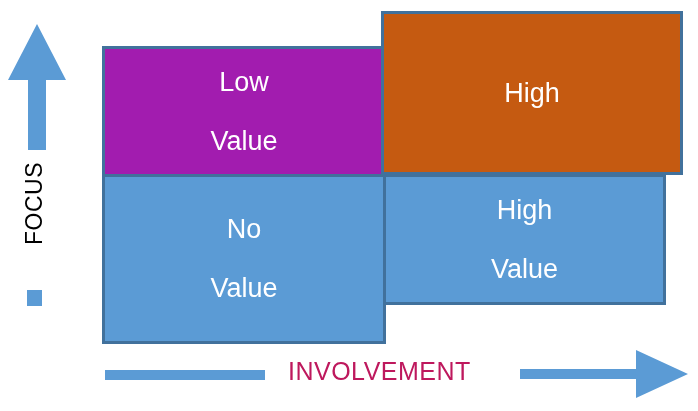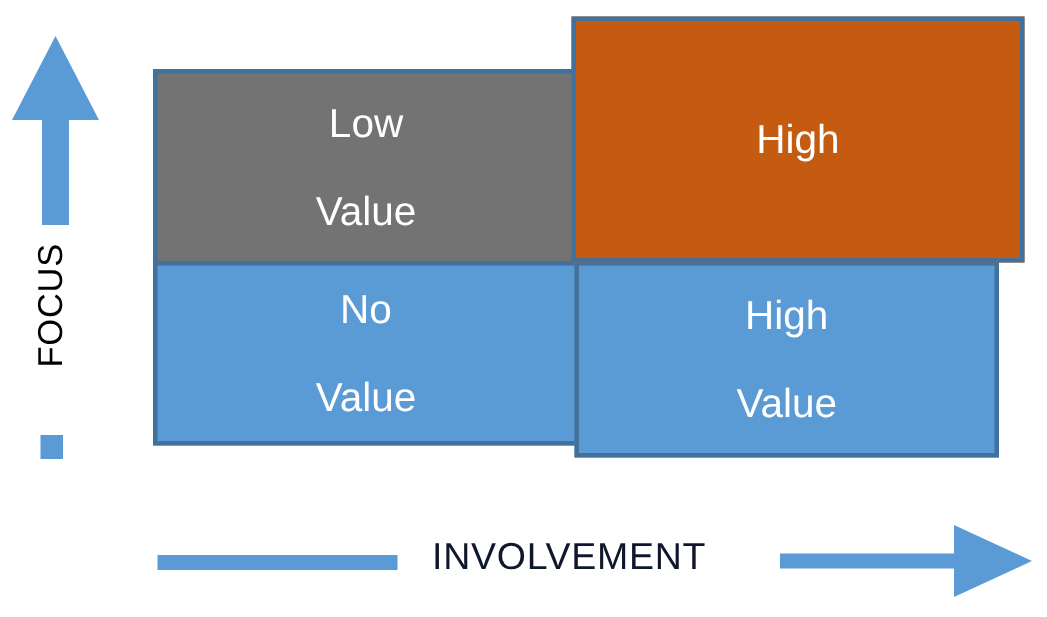--- a/index.html
+++ b/index.html
@@ -40,7 +40,7 @@
     top: 46px;
     width: 284px;
     height: 131px;
-    background: #737373;
+    background: #a21caf;
     text-align: center;
   }
   .q-high-potential {

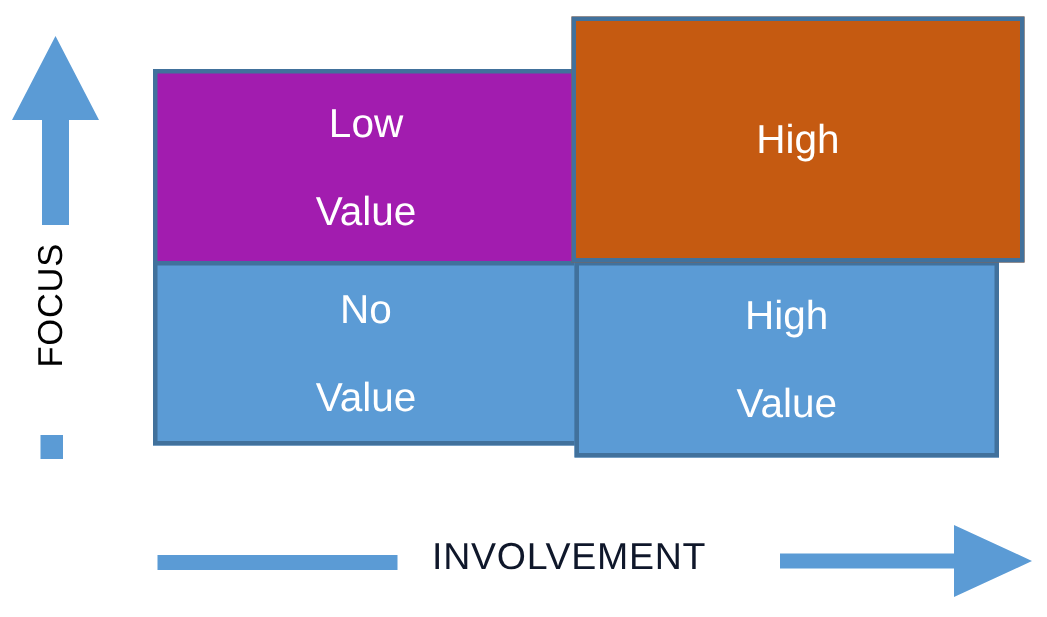--- a/index.html
+++ b/index.html
@@ -56,7 +56,7 @@
     left: 102px;
     top: 174px;
     width: 284px;
-    height: 123px;
+    height: 170px;
     background: #5B9BD5;
   }
   .q-high-value {

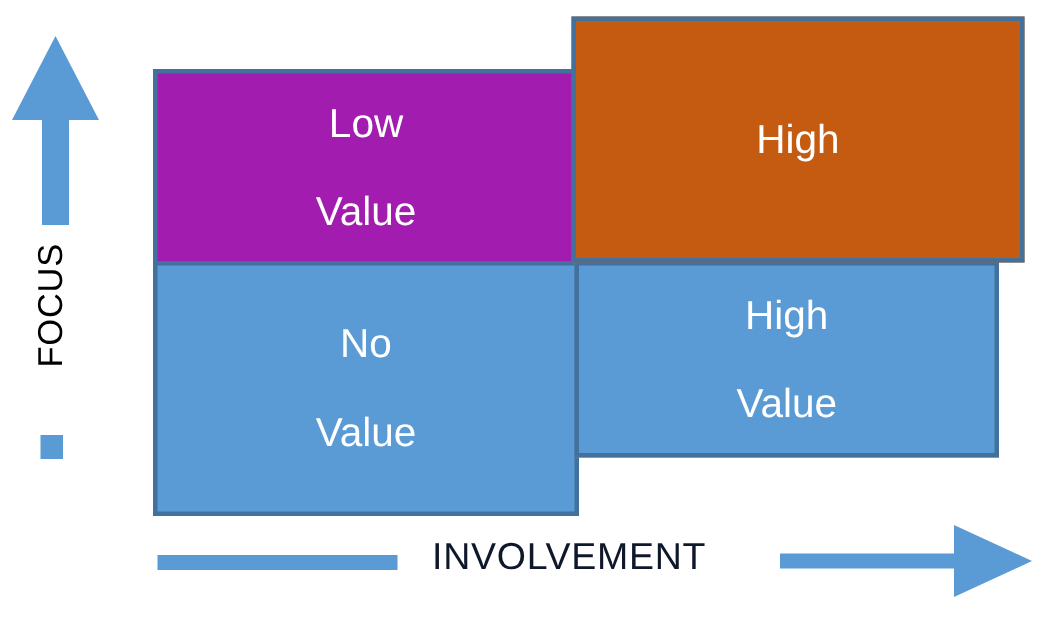--- a/index.html
+++ b/index.html
@@ -126,7 +126,7 @@
     top: 17px;
     font-size: 25px;
     letter-spacing: 0.5px;
-    color: #0f172a;
+    color: #be185d;
     white-space: nowrap;
   }
   .h-arrow {

